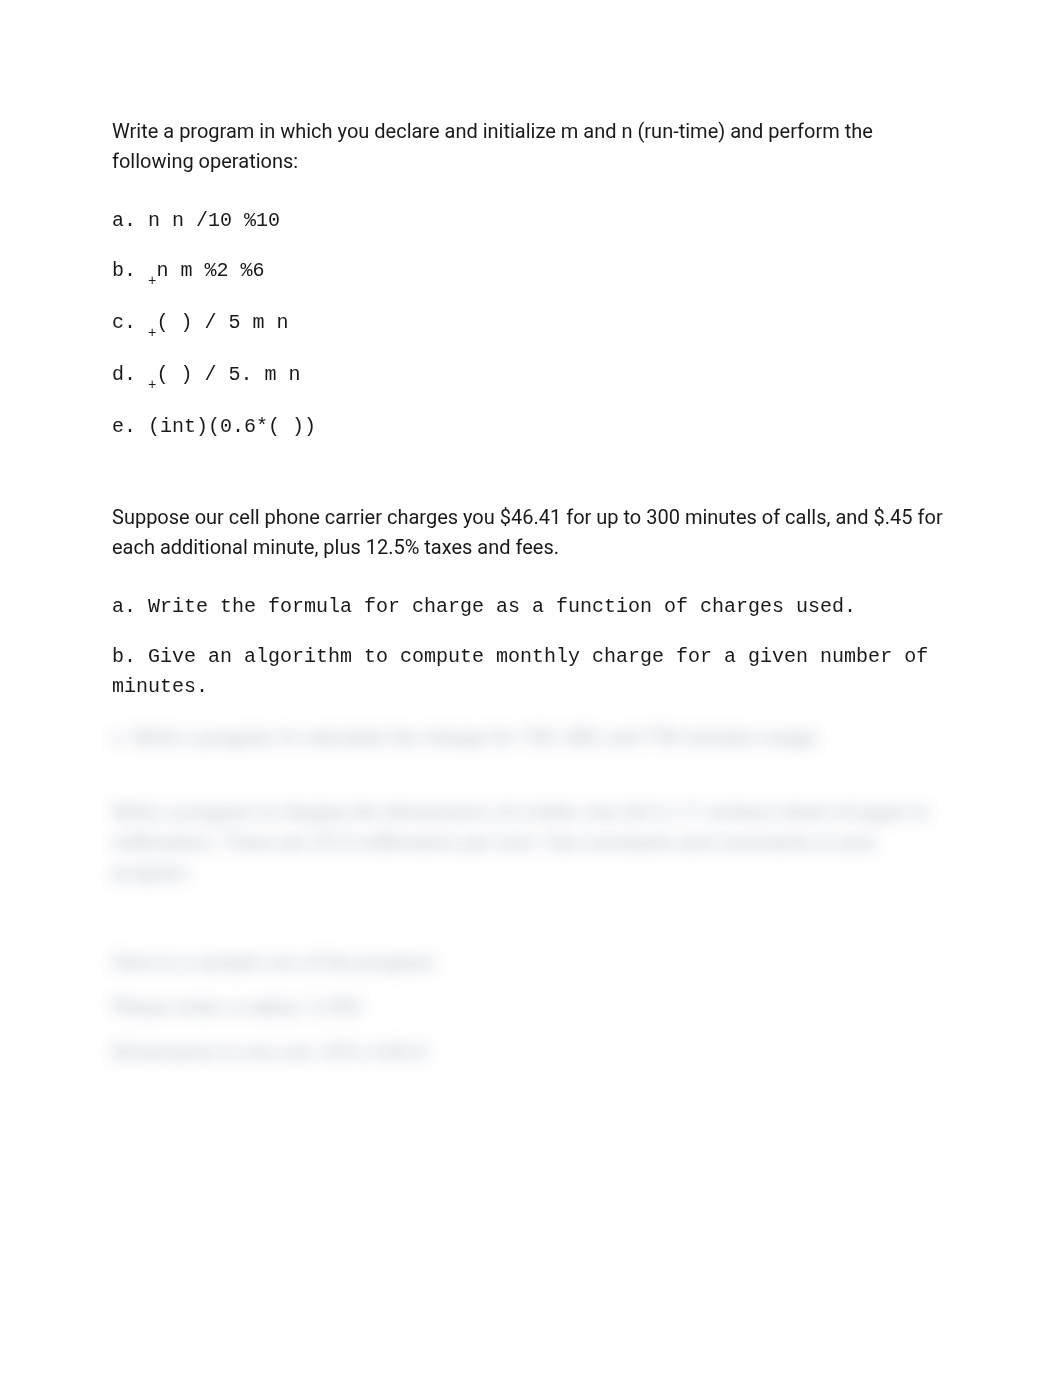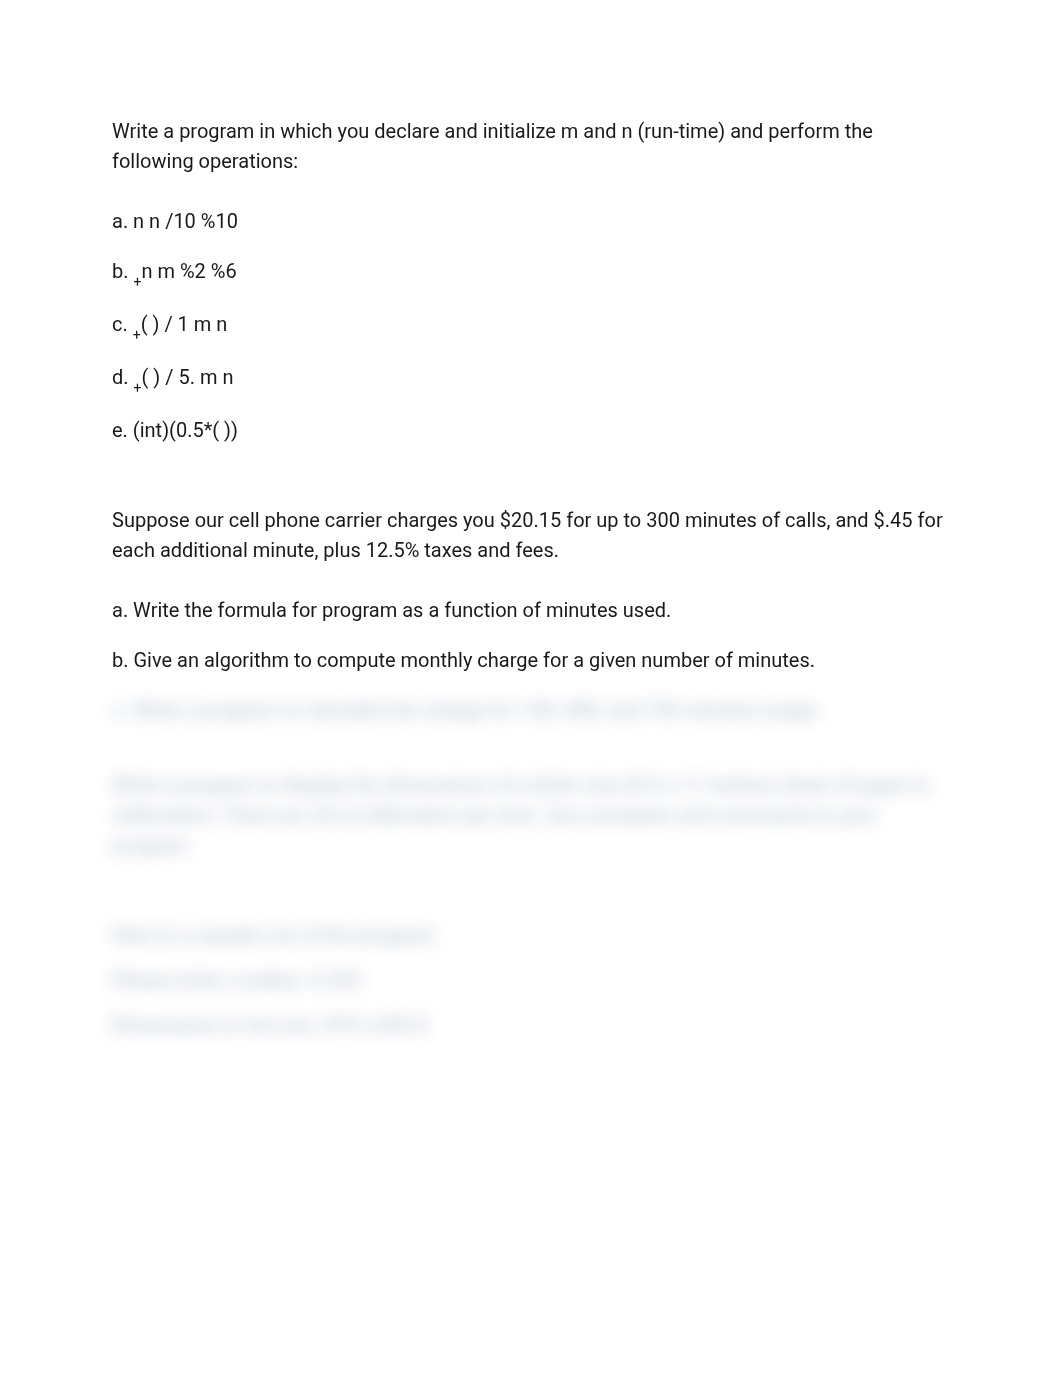--- a/index.html
+++ b/index.html
@@ -25,6 +25,7 @@
     }
     .list-item {
       margin-bottom: 20px;
+      font-family: Liberation Mono, monospace;
     }
     .sub {
       font-size: 0.7em;

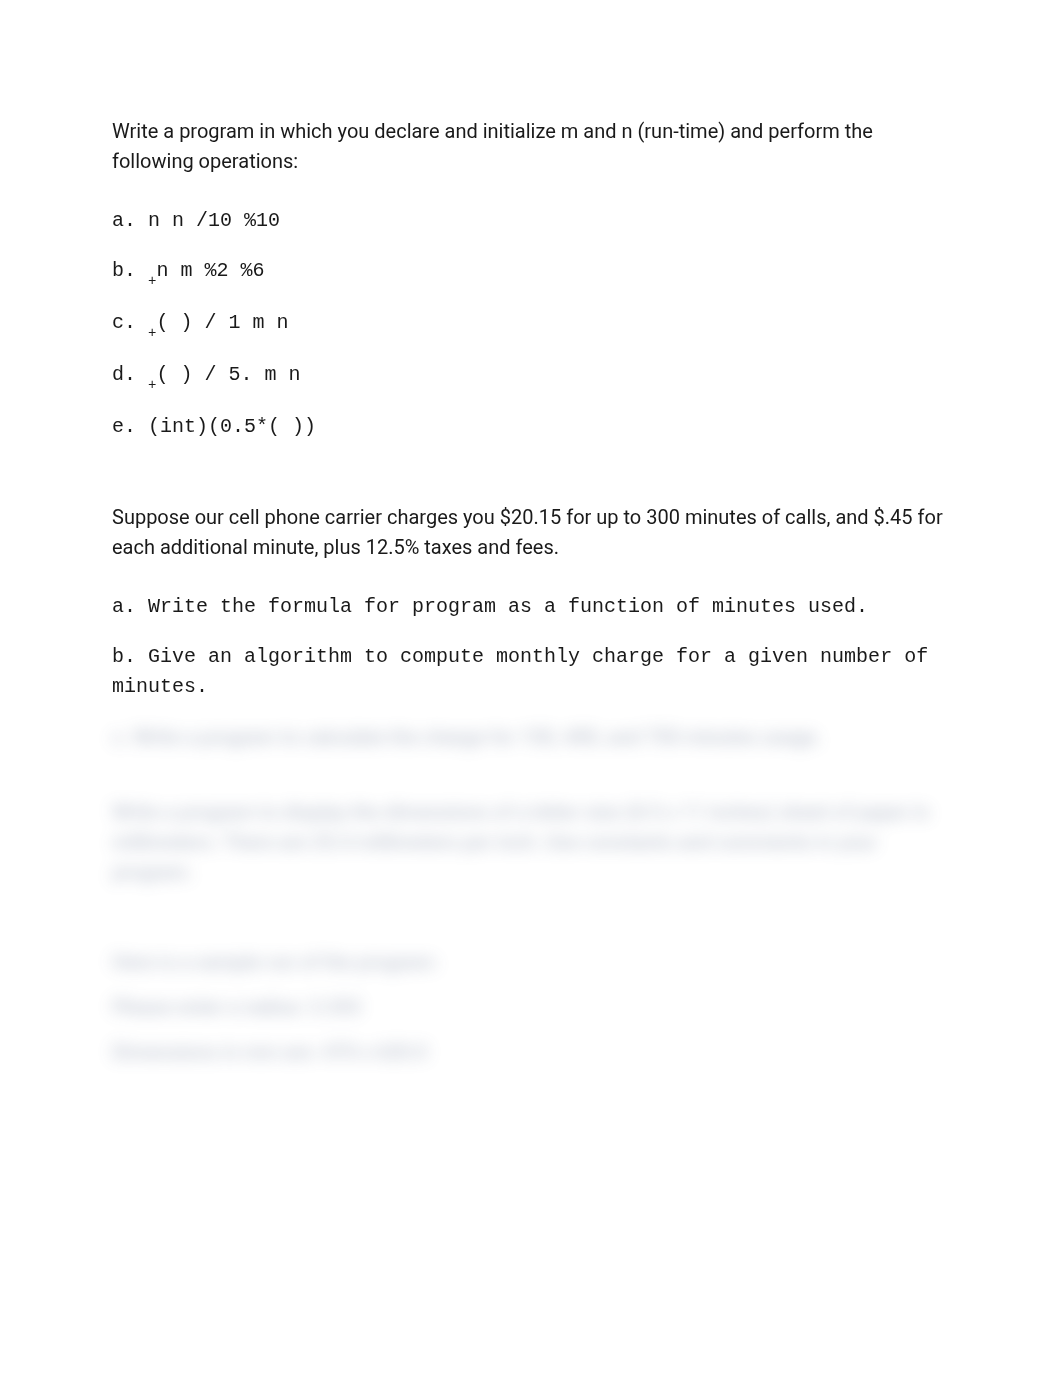--- a/index.html
+++ b/index.html
@@ -68,7 +68,7 @@
 </div>
 
 <div class="list-item">
-  <span>c. </span><span class="sub">+</span><span>( ) / 1 m n</span>
+  <span>c. </span><span class="sub">+</span><span>( ) / 5 m n</span>
 </div>
 
 <div class="list-item">

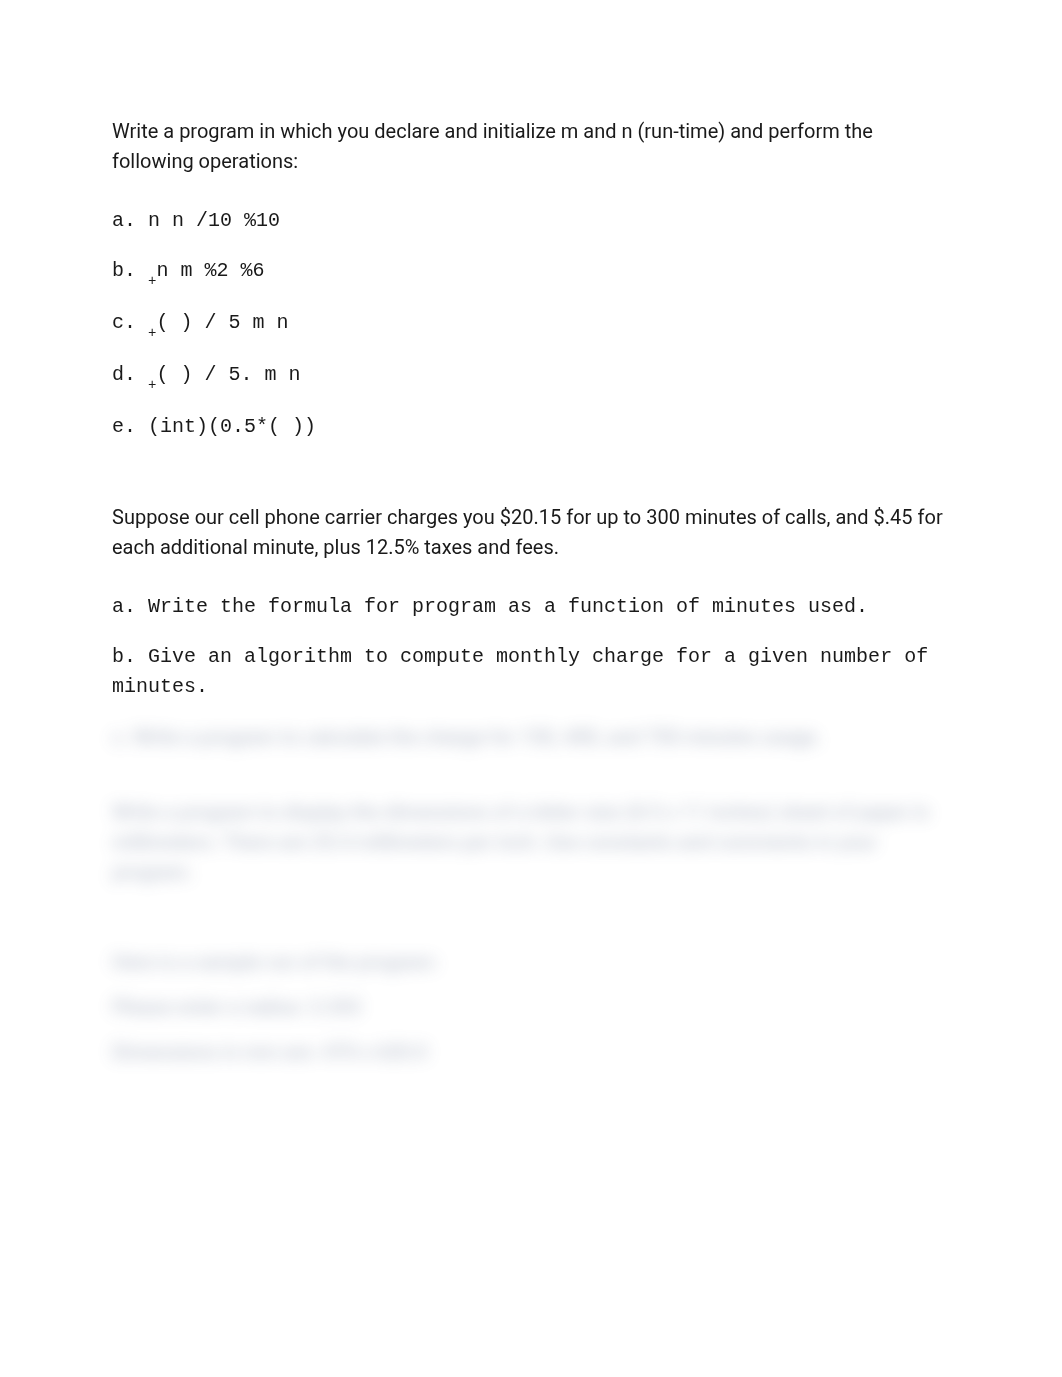--- a/index.html
+++ b/index.html
@@ -76,7 +76,7 @@
 </div>
 
 <div class="list-item">
-  <span>e. (int)(0.5*( ))</span>
+  <span>e. (int)(0.6*( ))</span>
 </div>
 
 <div class="section-gap"></div>

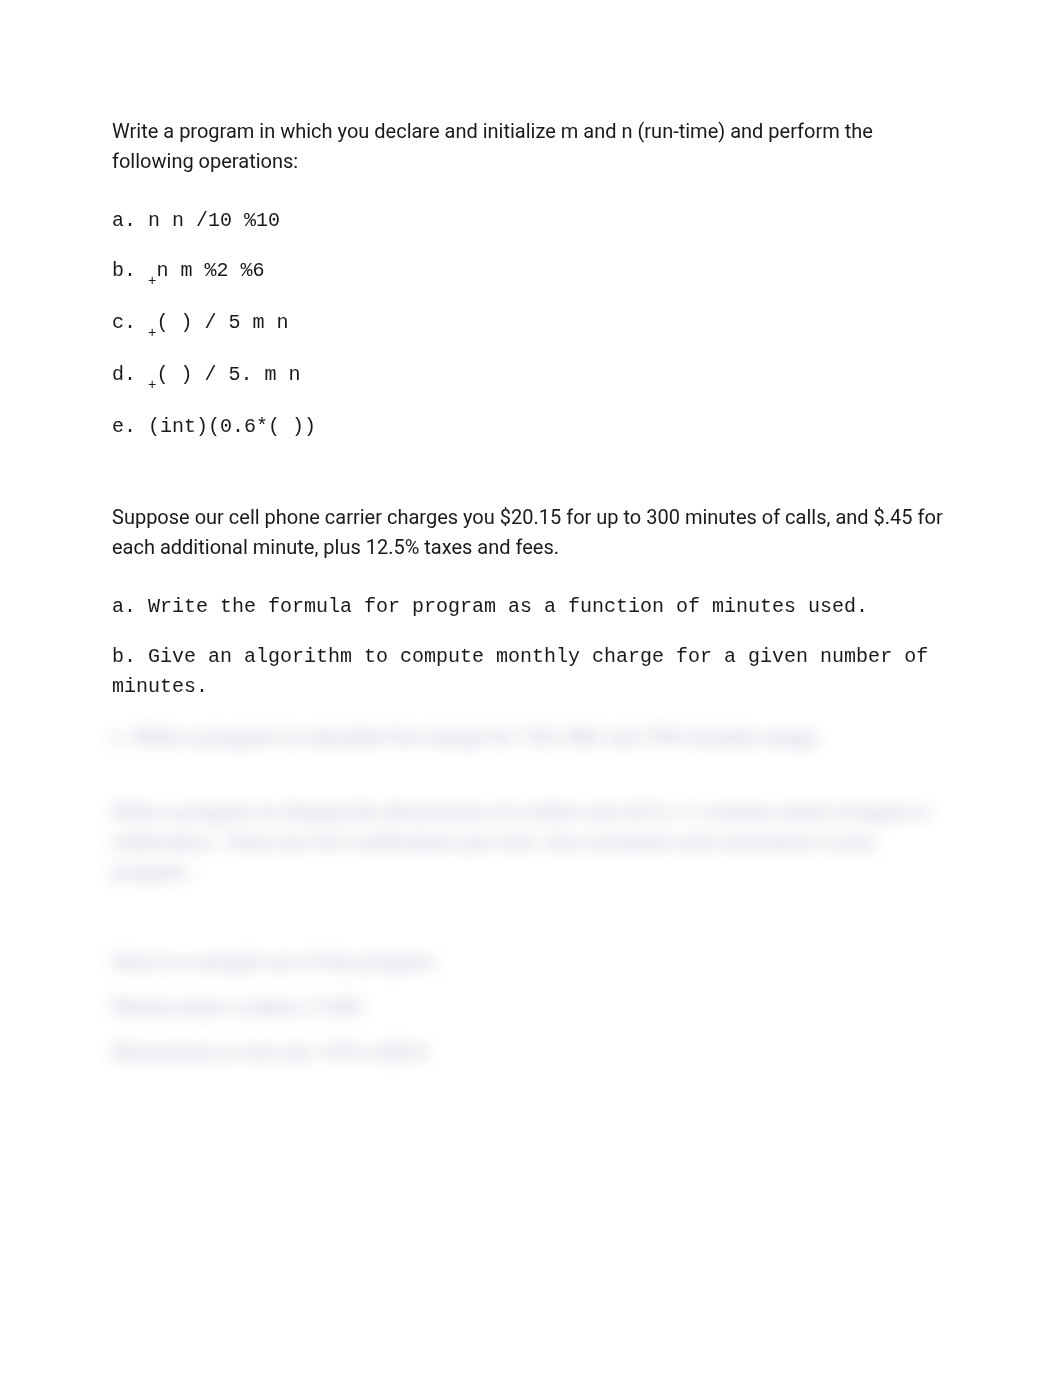--- a/index.html
+++ b/index.html
@@ -82,7 +82,7 @@
 <div class="section-gap"></div>
 
 <div class="para">
-  <span>Suppose our cell phone carrier charges you $20.15 for up to 300 minutes of calls, and $.45 for each additional minute, plus 12.5% taxes and fees.</span>
+  <span>Suppose our cell phone carrier charges you $46.41 for up to 300 minutes of calls, and $.45 for each additional minute, plus 12.5% taxes and fees.</span>
 </div>
 
 <div class="list-item">

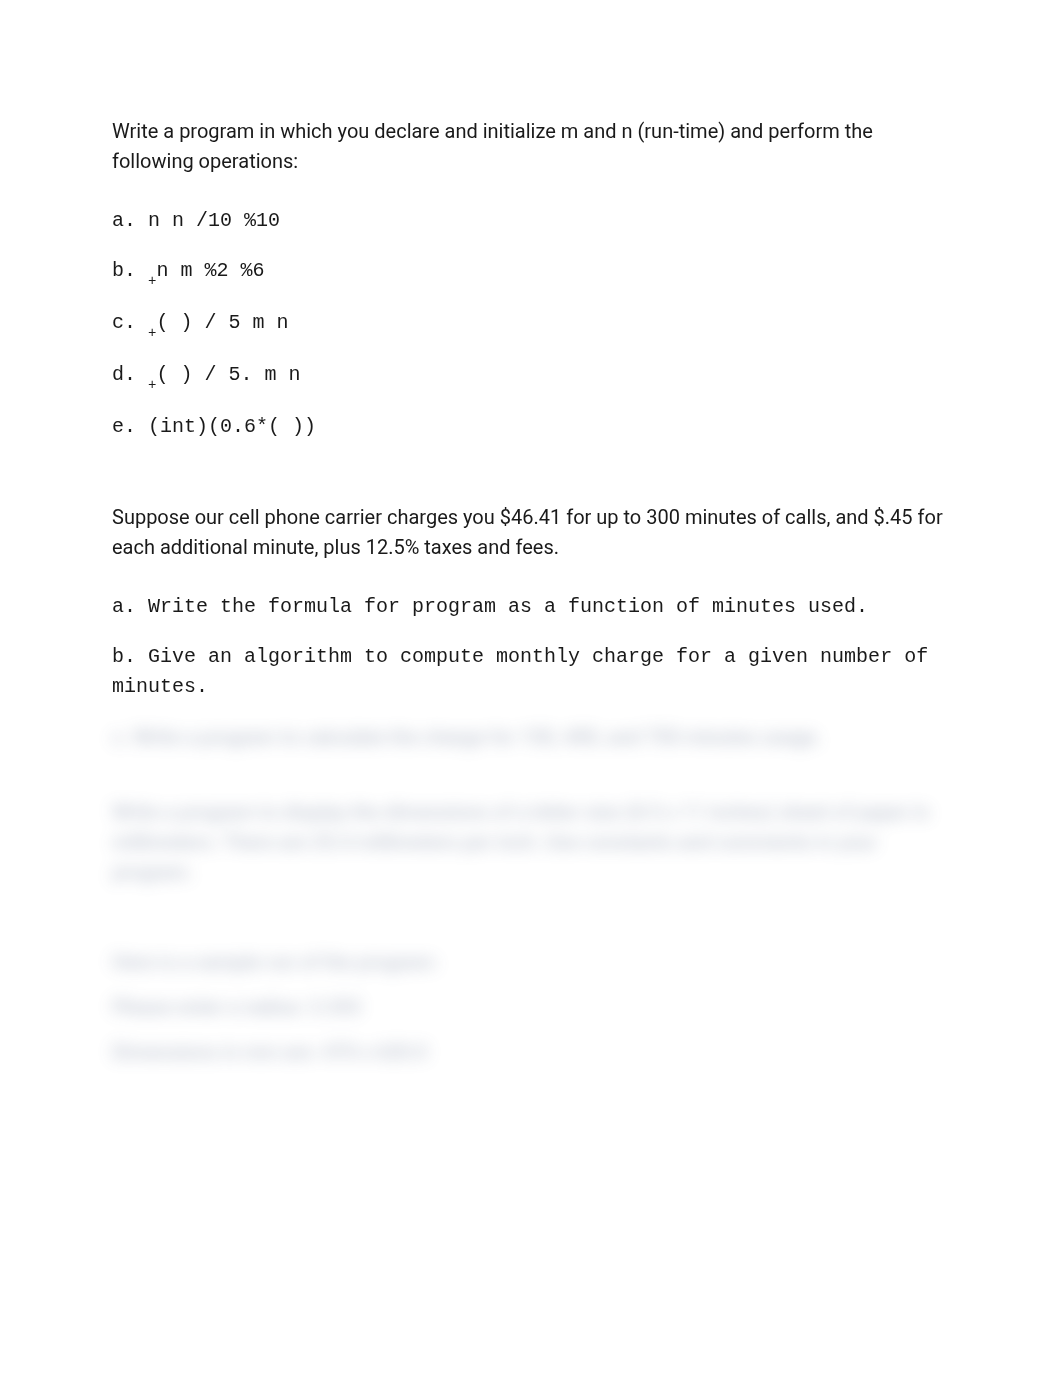--- a/index.html
+++ b/index.html
@@ -86,7 +86,7 @@
 </div>
 
 <div class="list-item">
-  <span>a. Write the formula for program as a function of minutes used.</span>
+  <span>a. Write the formula for charge as a function of charges used.</span>
 </div>
 
 <div class="list-item">

